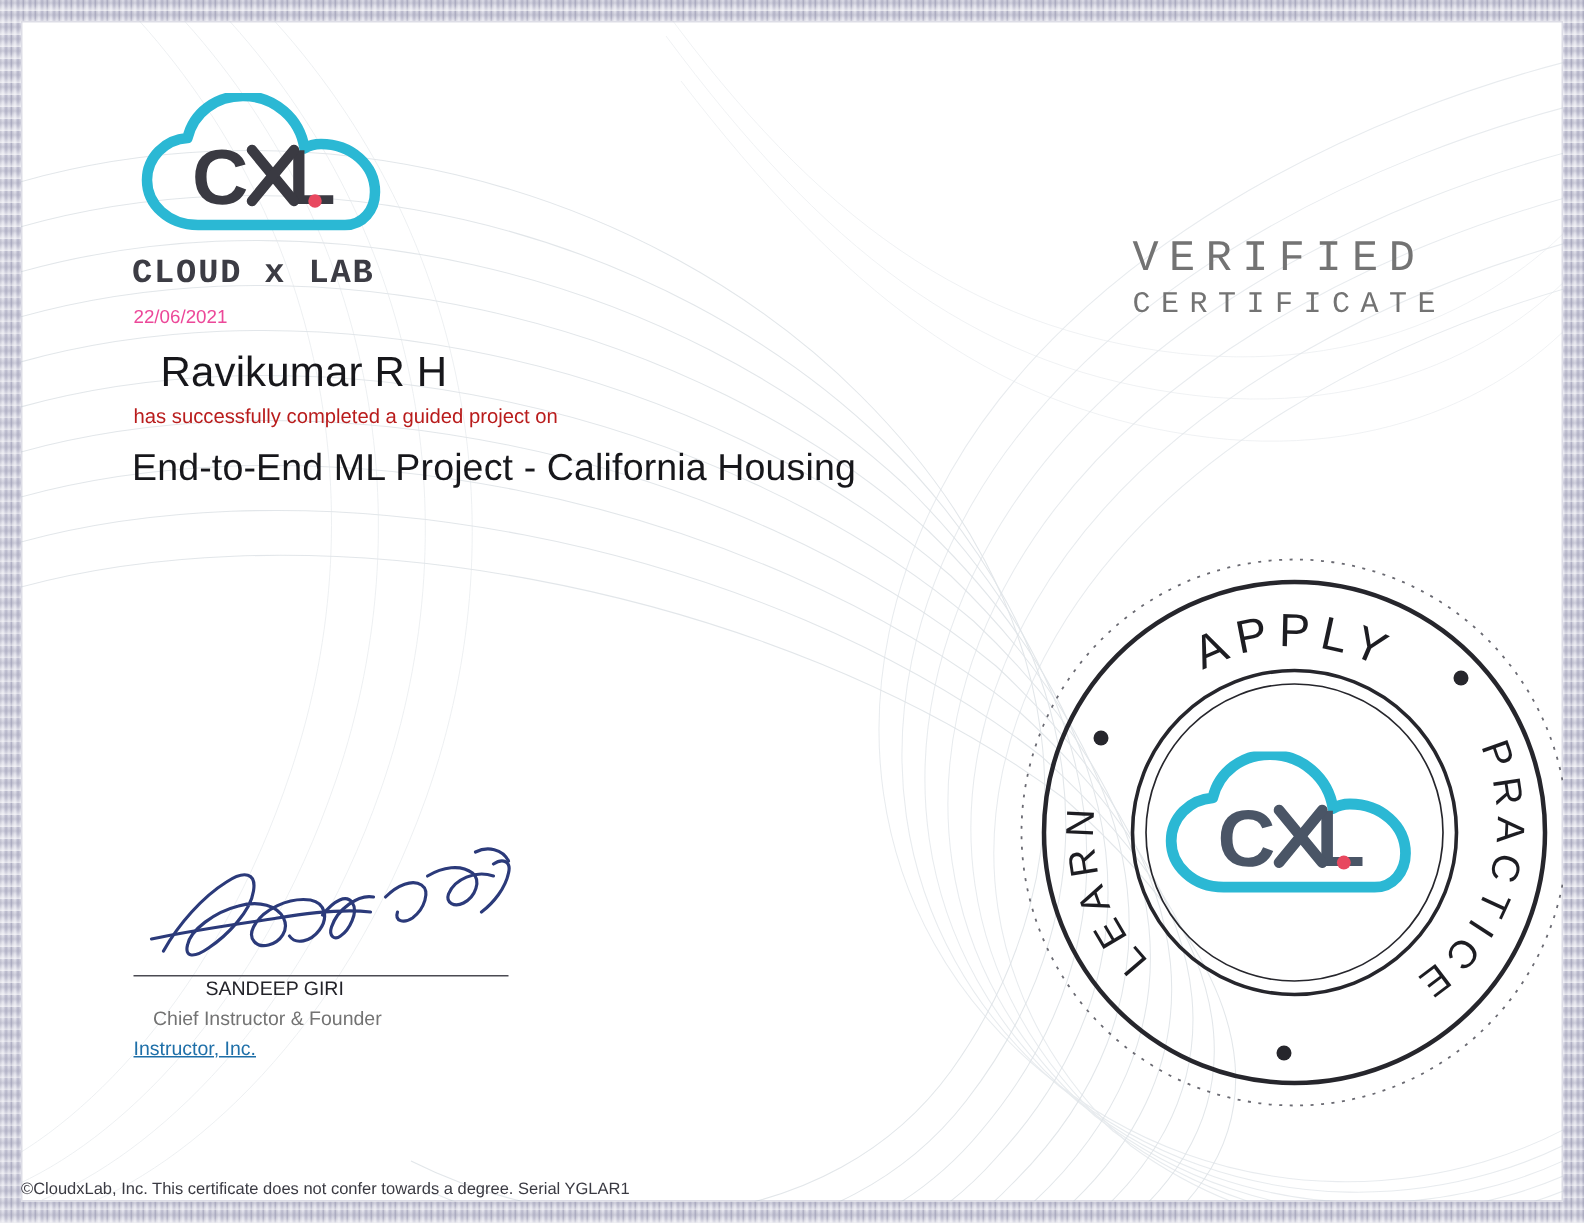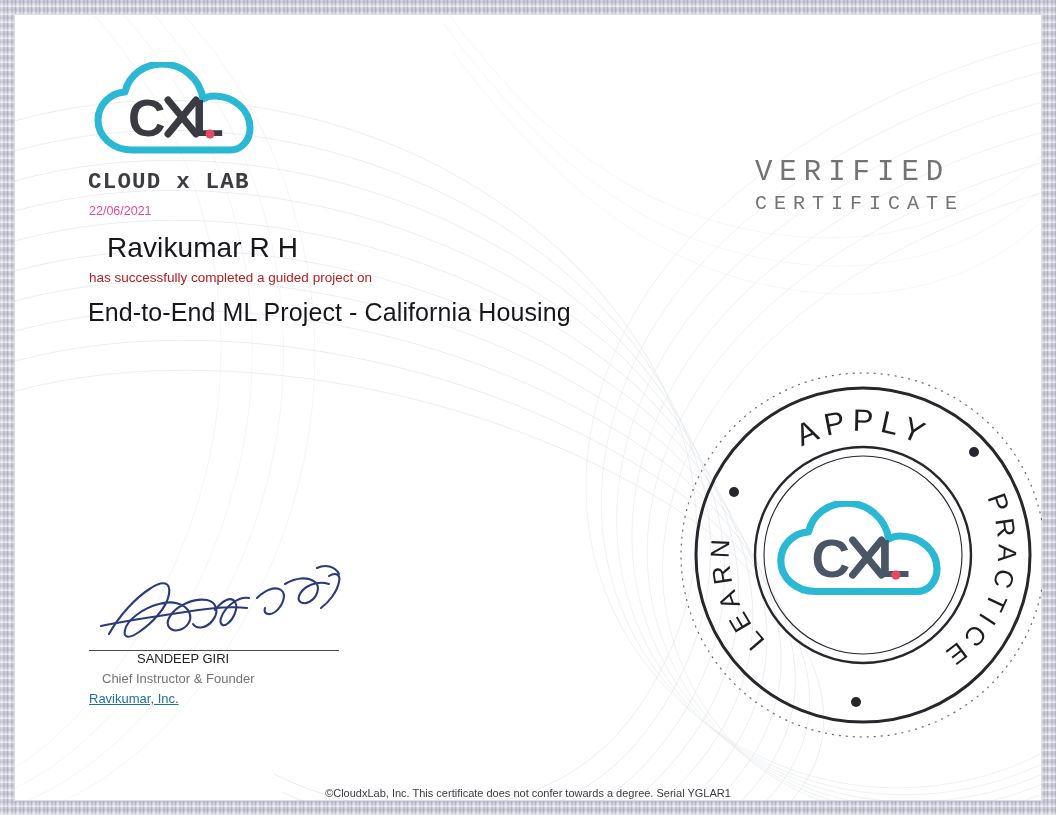--- a/index.html
+++ b/index.html
@@ -285,7 +285,7 @@
     <div class="sig-line"></div>
     <div class="sig-name">SANDEEP GIRI</div>
     <div class="sig-role">Chief Instructor &amp; Founder</div>
-    <div class="sig-company">Ravikumar, Inc.</div>
+    <div class="sig-company">Instructor, Inc.</div>
 
     <div class="seal">
       <svg width="378" height="378" viewBox="0 0 378 378">

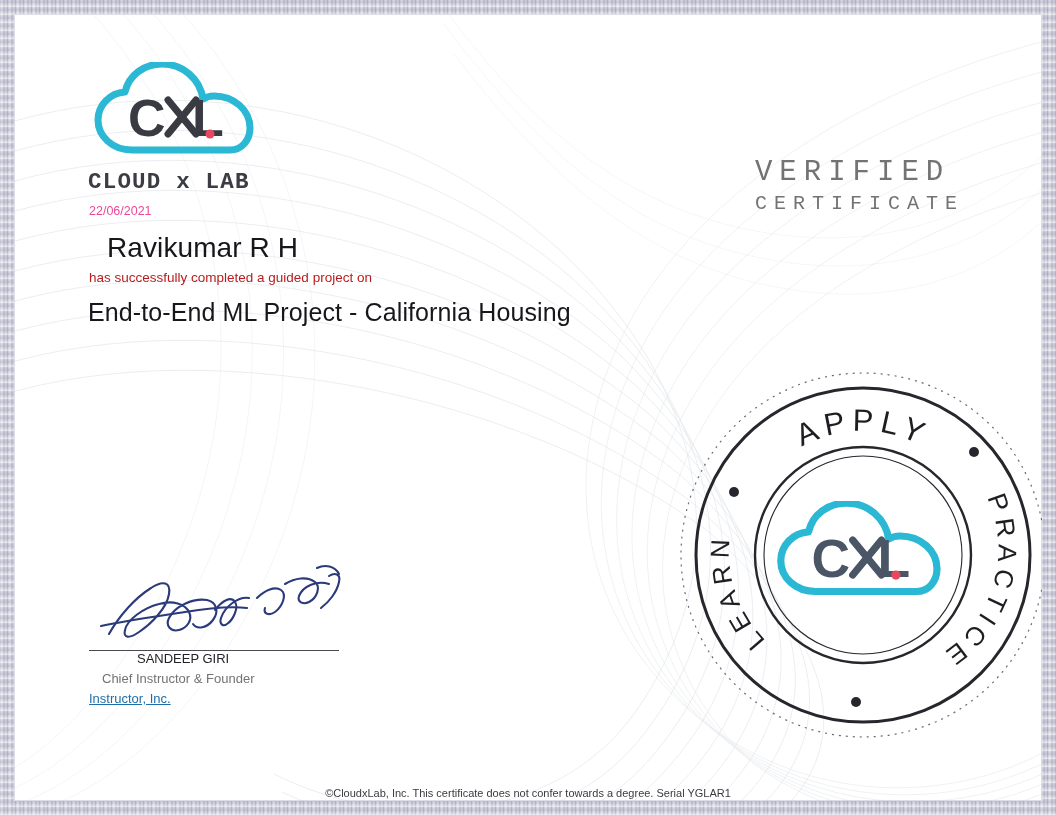--- a/index.html
+++ b/index.html
@@ -189,7 +189,7 @@
     left: 0;
     right: 0;
     top: 773px;
-    text-align: center;
+    text-align: left;
     font-size: 11px;
     color: #3a3a42;
   }

